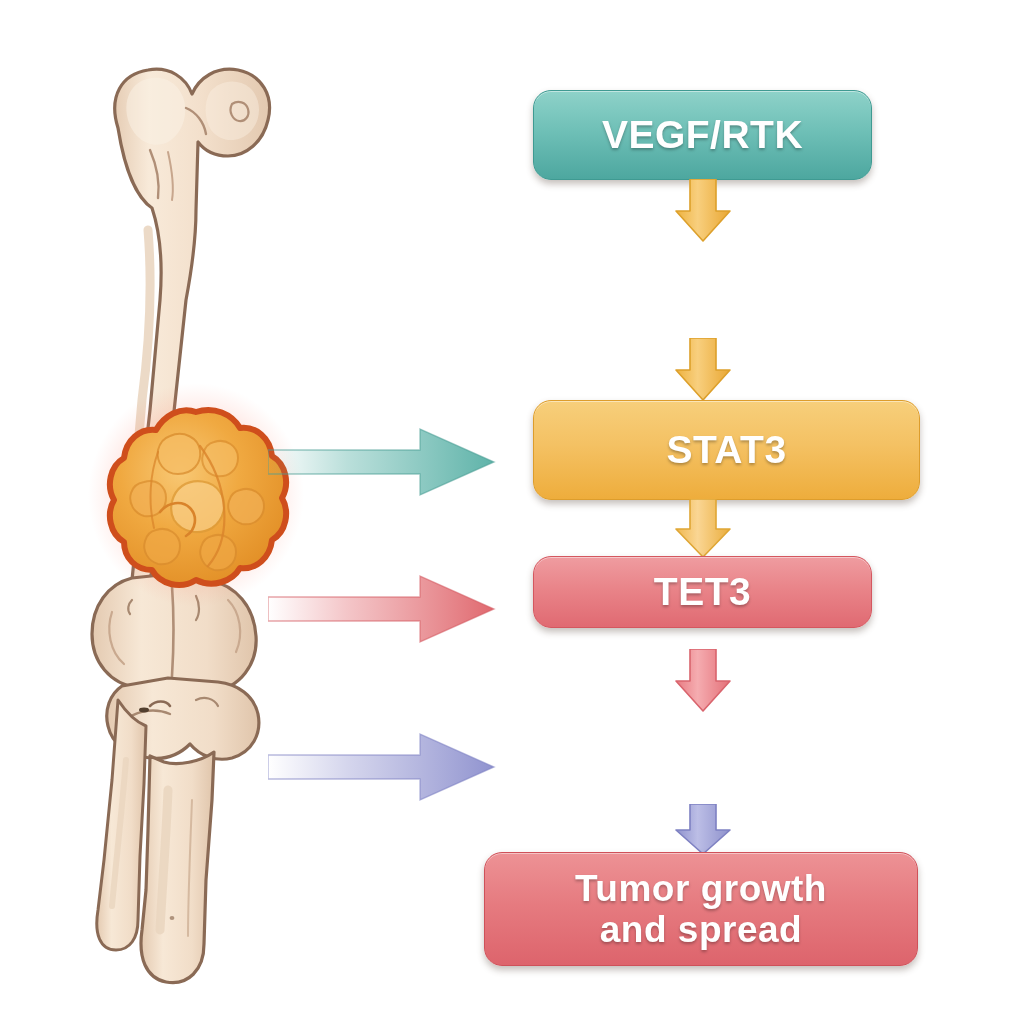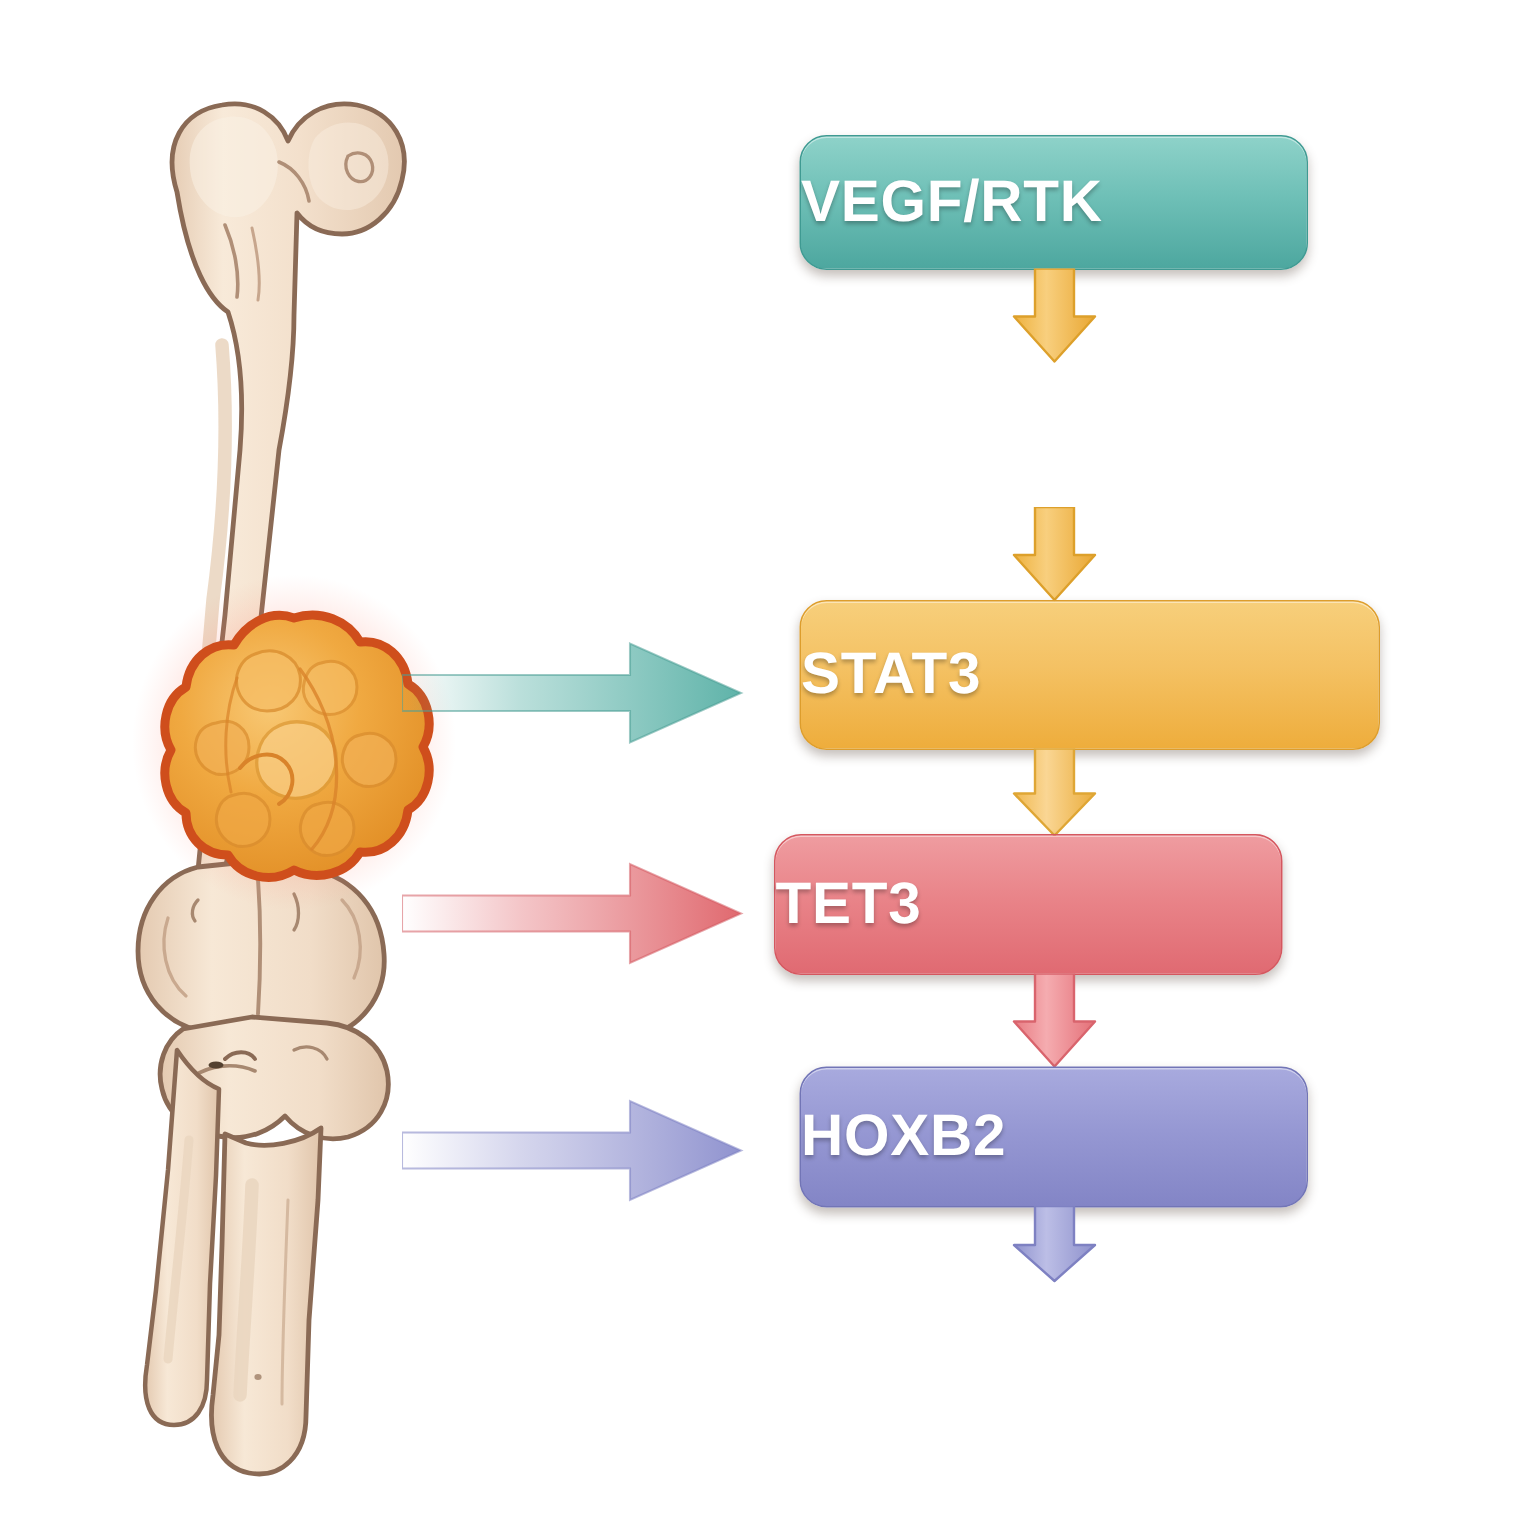--- a/index.html
+++ b/index.html
@@ -21,7 +21,7 @@
   .pbox{
     position:absolute;
     border-radius:18px;
-    display:flex;align-items:center;
+    display:flex;align-items:center;justify-content:center;
     text-align:center;
     color:#ffffff;
     font-weight:bold;

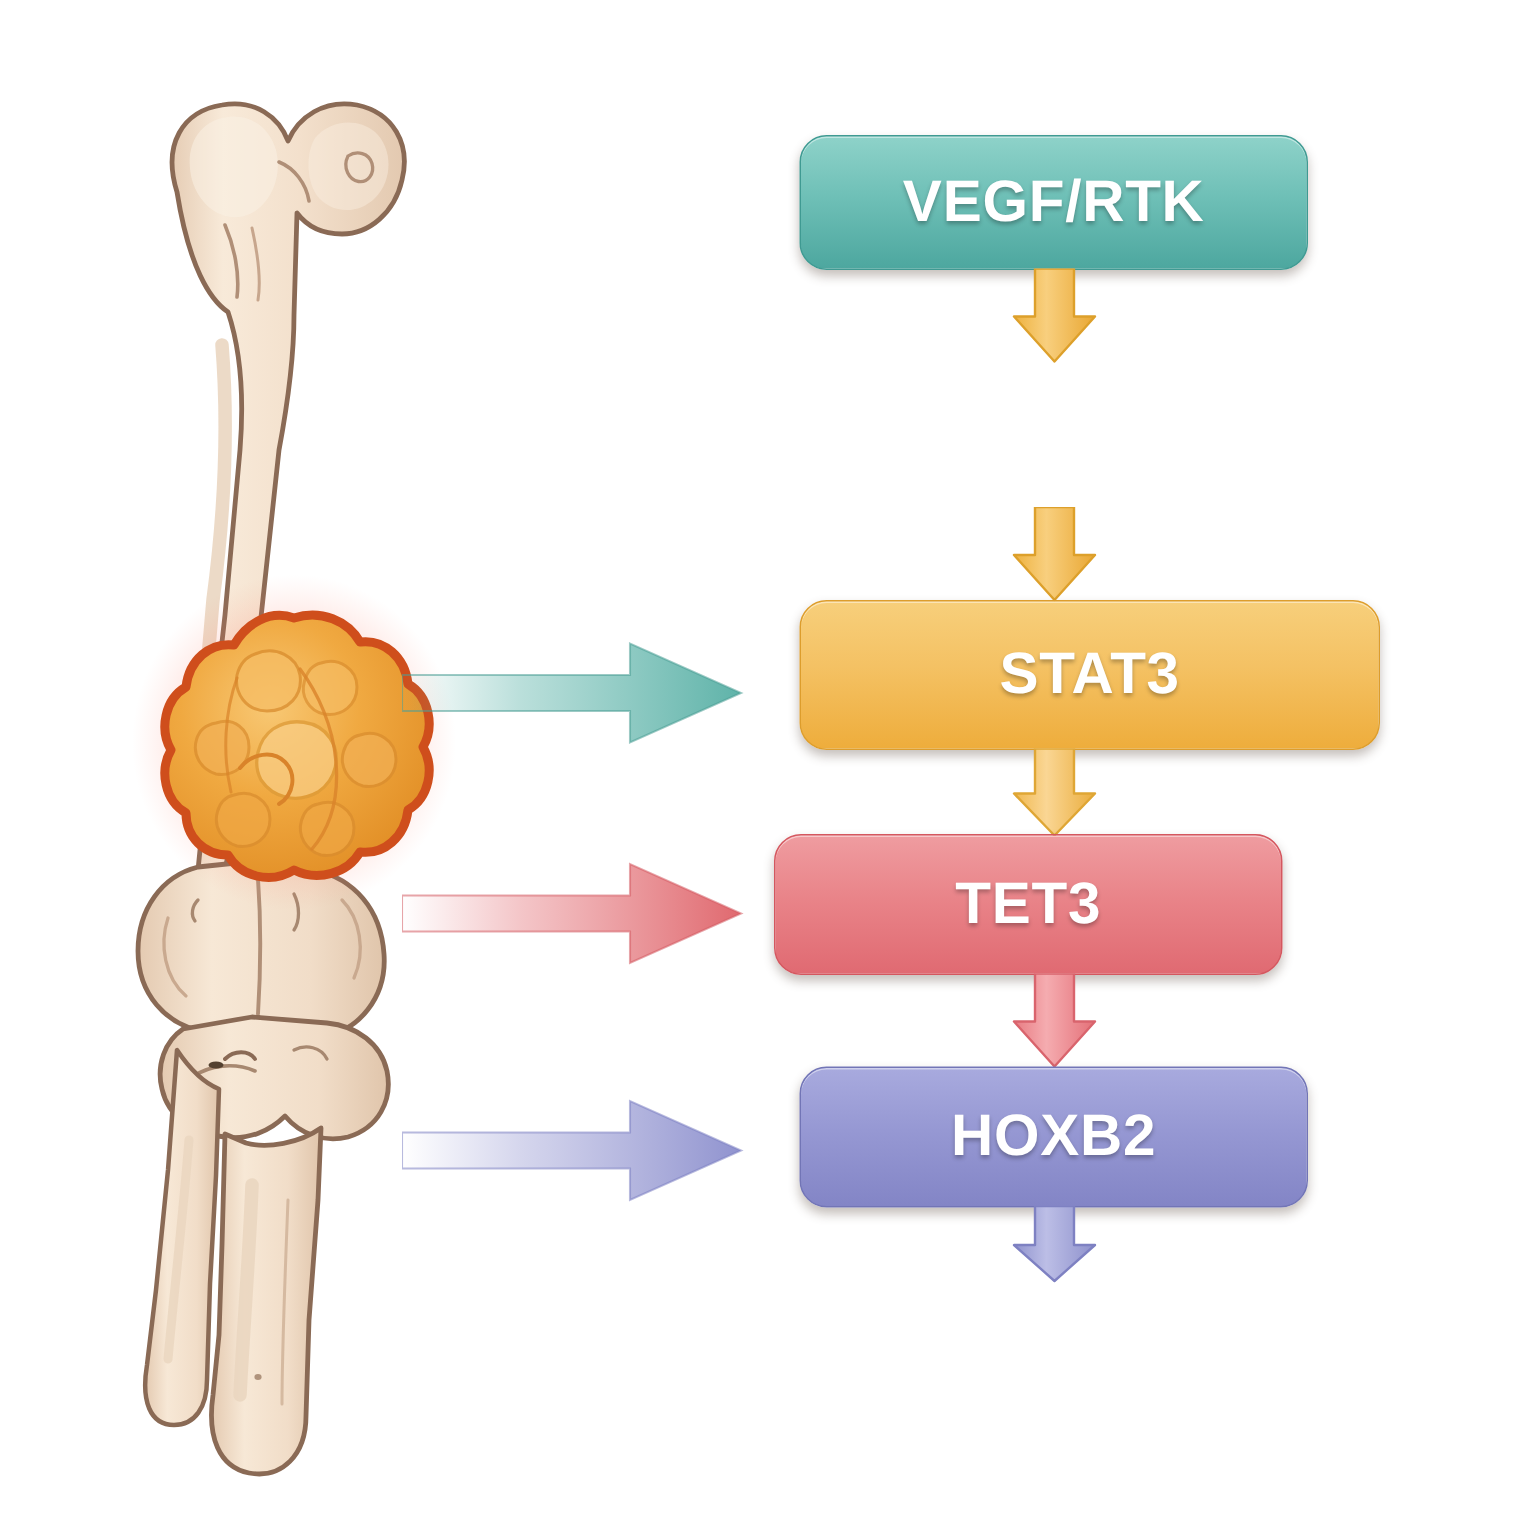--- a/index.html
+++ b/index.html
@@ -42,7 +42,7 @@
   #box-stat3{left:533px;top:400px;width:387px;height:100px;font-size:39px;
     background:linear-gradient(180deg,#f7cf7b 0%,#f4c163 45%,#eead3c 100%);
     border:1px solid #dd9d2c;}
-  #box-tet3{left:516px;top:556px;width:339px;height:94px;font-size:39px;
+  #box-tet3{left:533px;top:556px;width:339px;height:72px;font-size:39px;
     background:linear-gradient(180deg,#ef9ca0 0%,#e98489 45%,#e06a72 100%);
     border:1px solid #d4575f;}
   #box-hoxb2{left:533px;top:711px;width:339px;height:94px;font-size:39px;

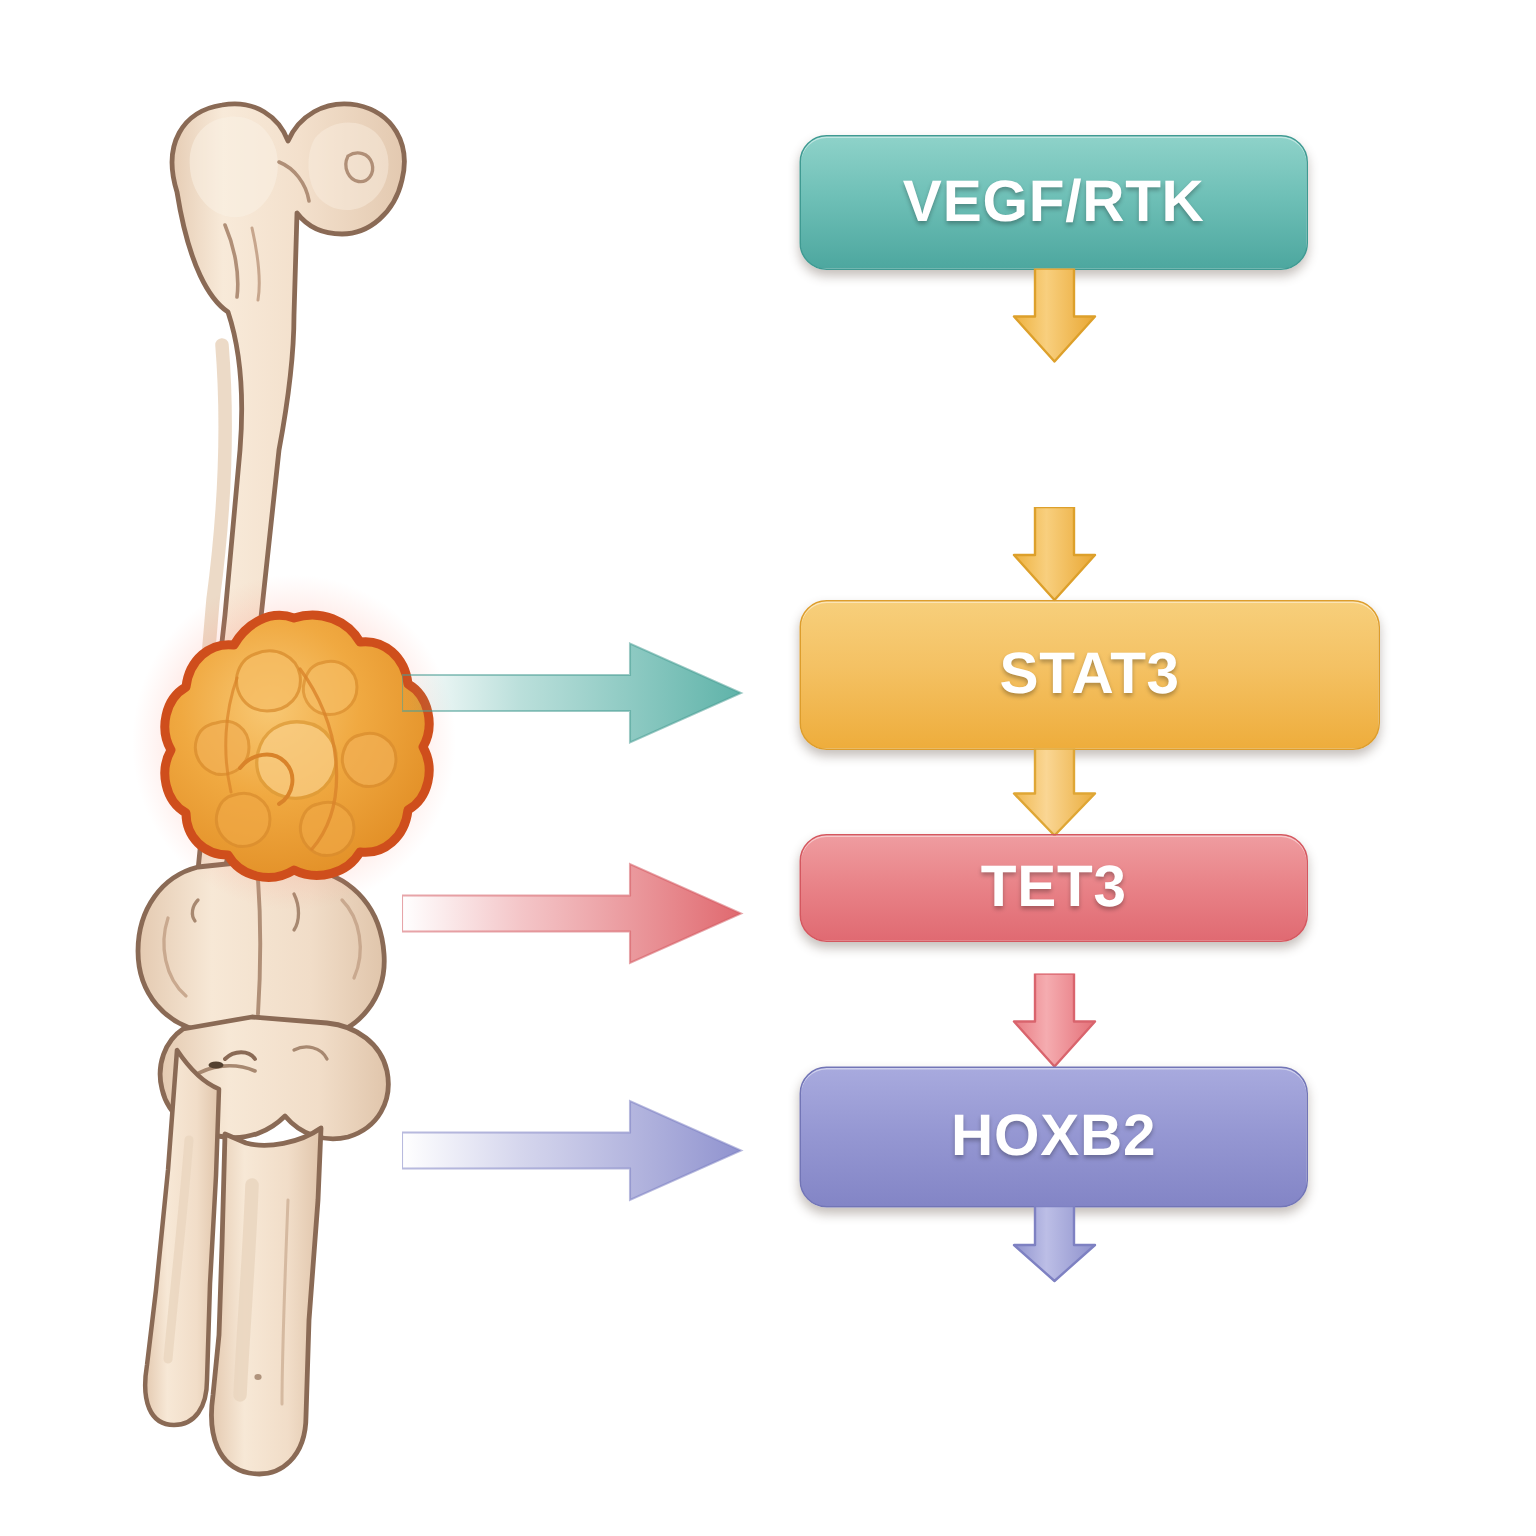--- a/index.html
+++ b/index.html
@@ -293,9 +293,6 @@
     </svg>
   </div>
 
-  <div class="pbox" id="box-hoxb2">
-    <span class="lbl">HOXB2</span>
-  </div>
 
   <div class="varrow" id="varrow-5">
     <svg width="70" height="52" viewBox="0 0 70 52" preserveAspectRatio="none" xmlns="http://www.w3.org/2000/svg">

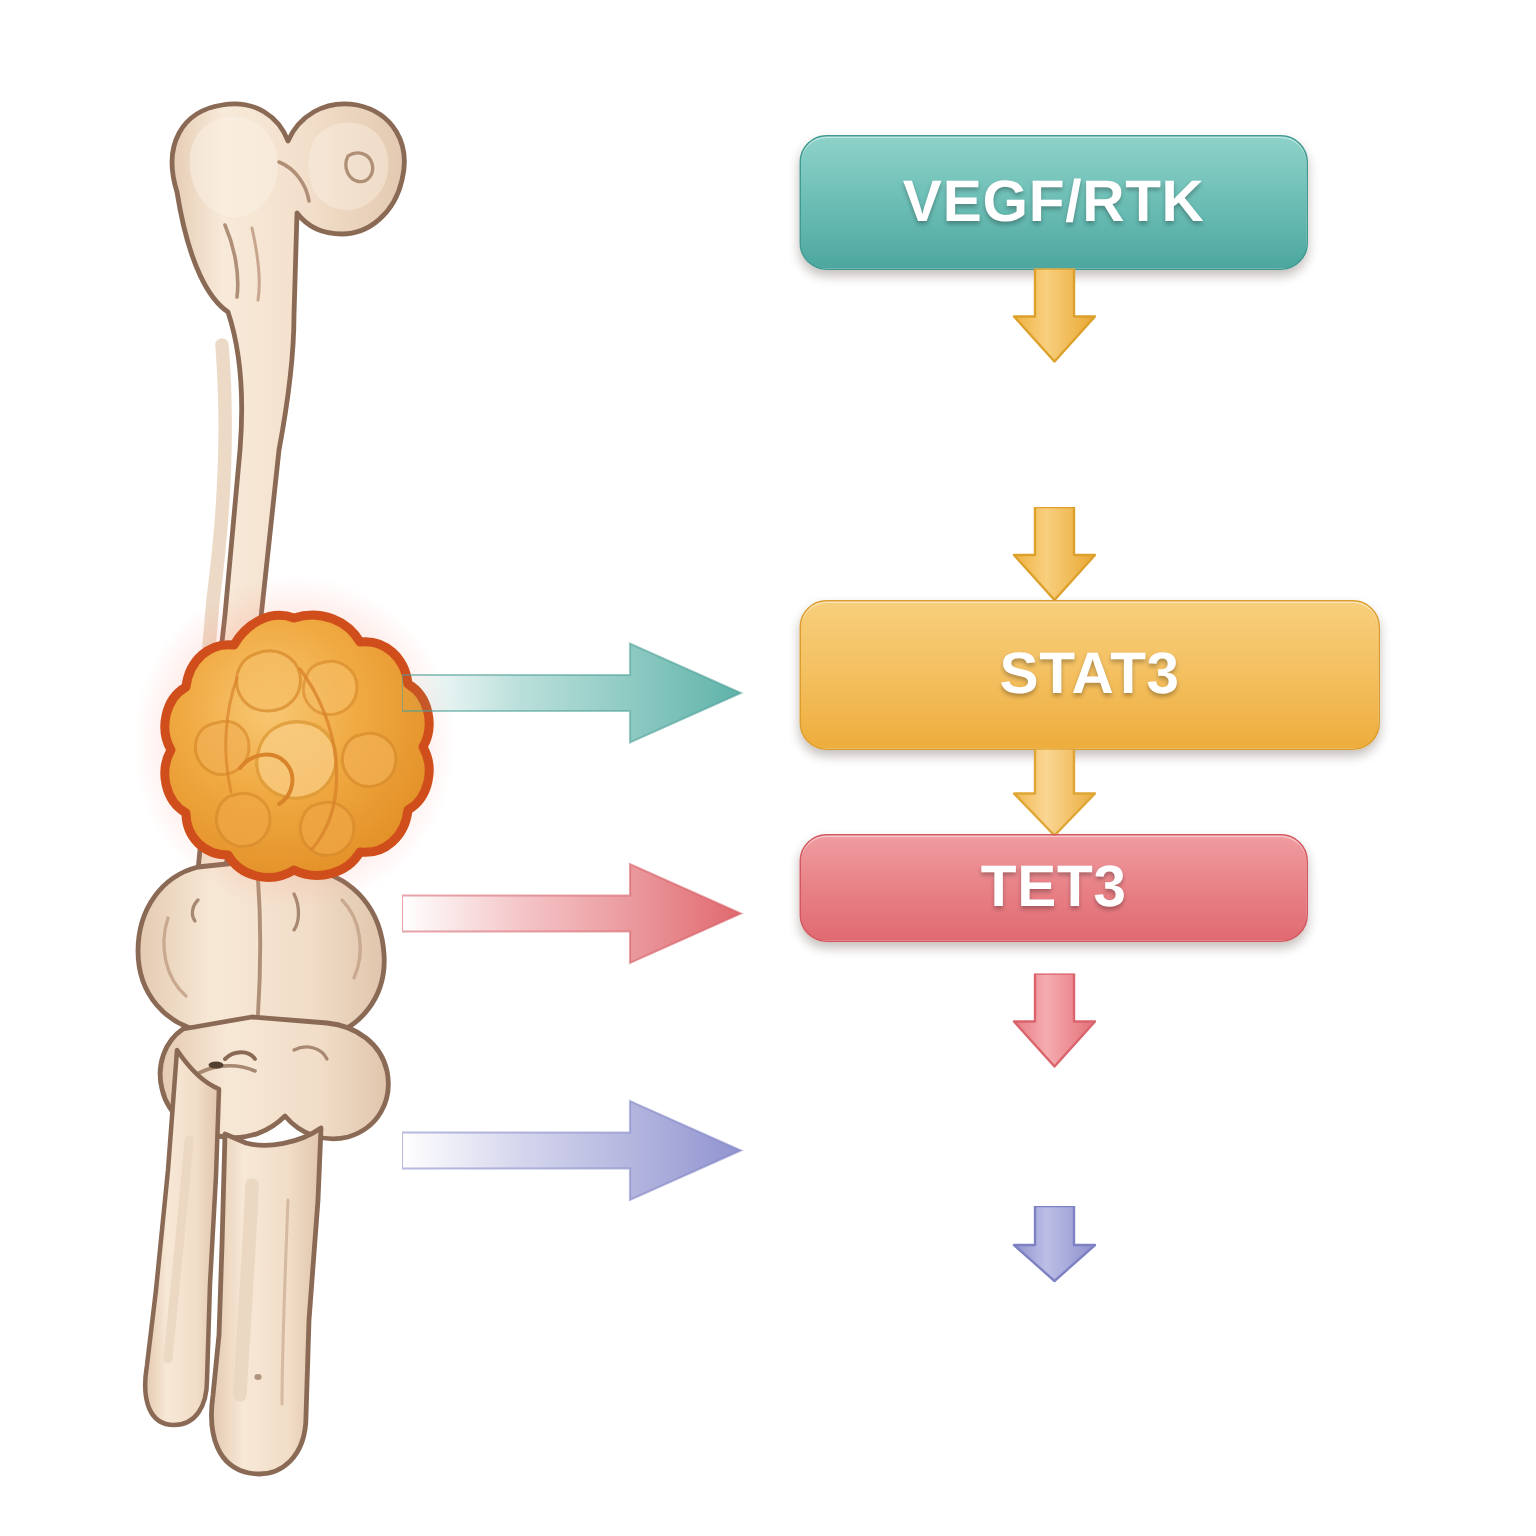--- a/index.html
+++ b/index.html
@@ -307,6 +307,10 @@
     </svg>
   </div>
 
+  <div class="pbox" id="box-outcome">
+    <span class="lbl">Tumor growth
+and spread</span>
+  </div>
 
 </div>
 

